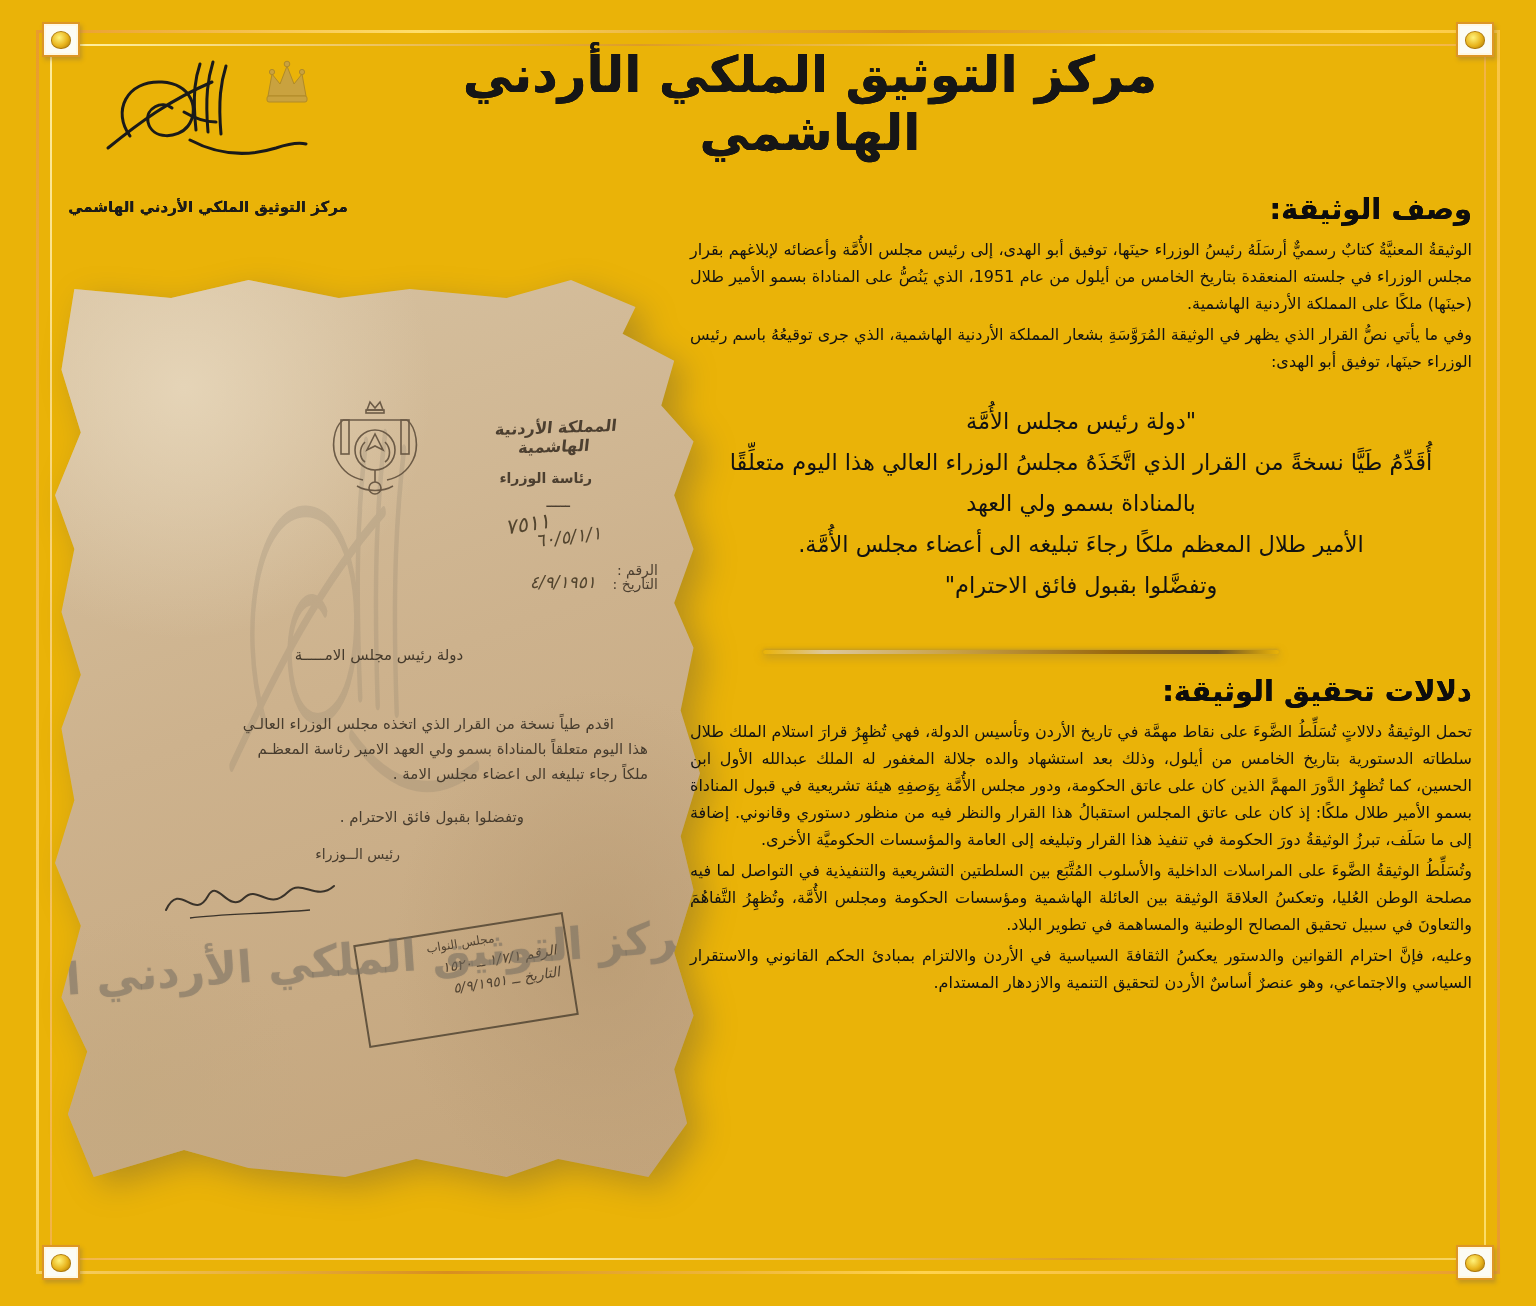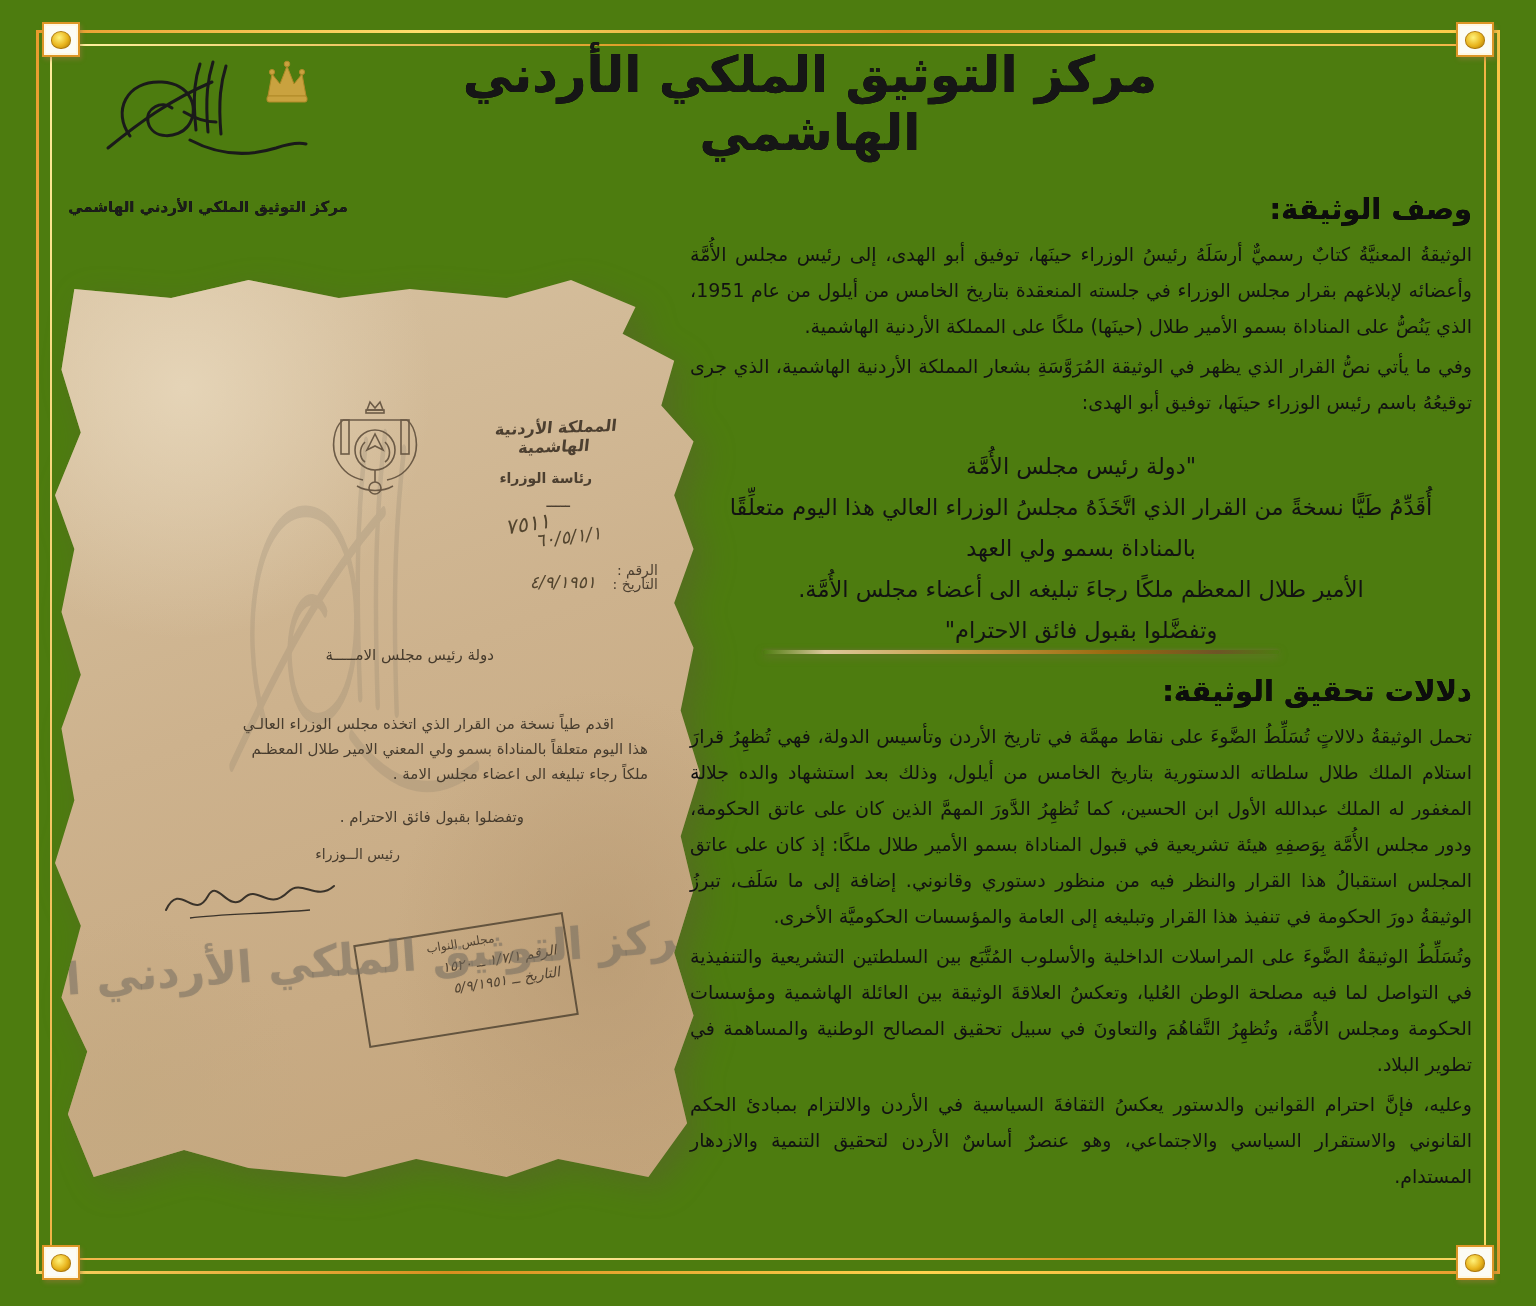--- a/index.html
+++ b/index.html
@@ -11,7 +11,7 @@
   }
   .page{
     position:absolute;inset:0;
-    background:#4d7c0f;
+    background:#eab308;
   }
   
   .frame-outer{

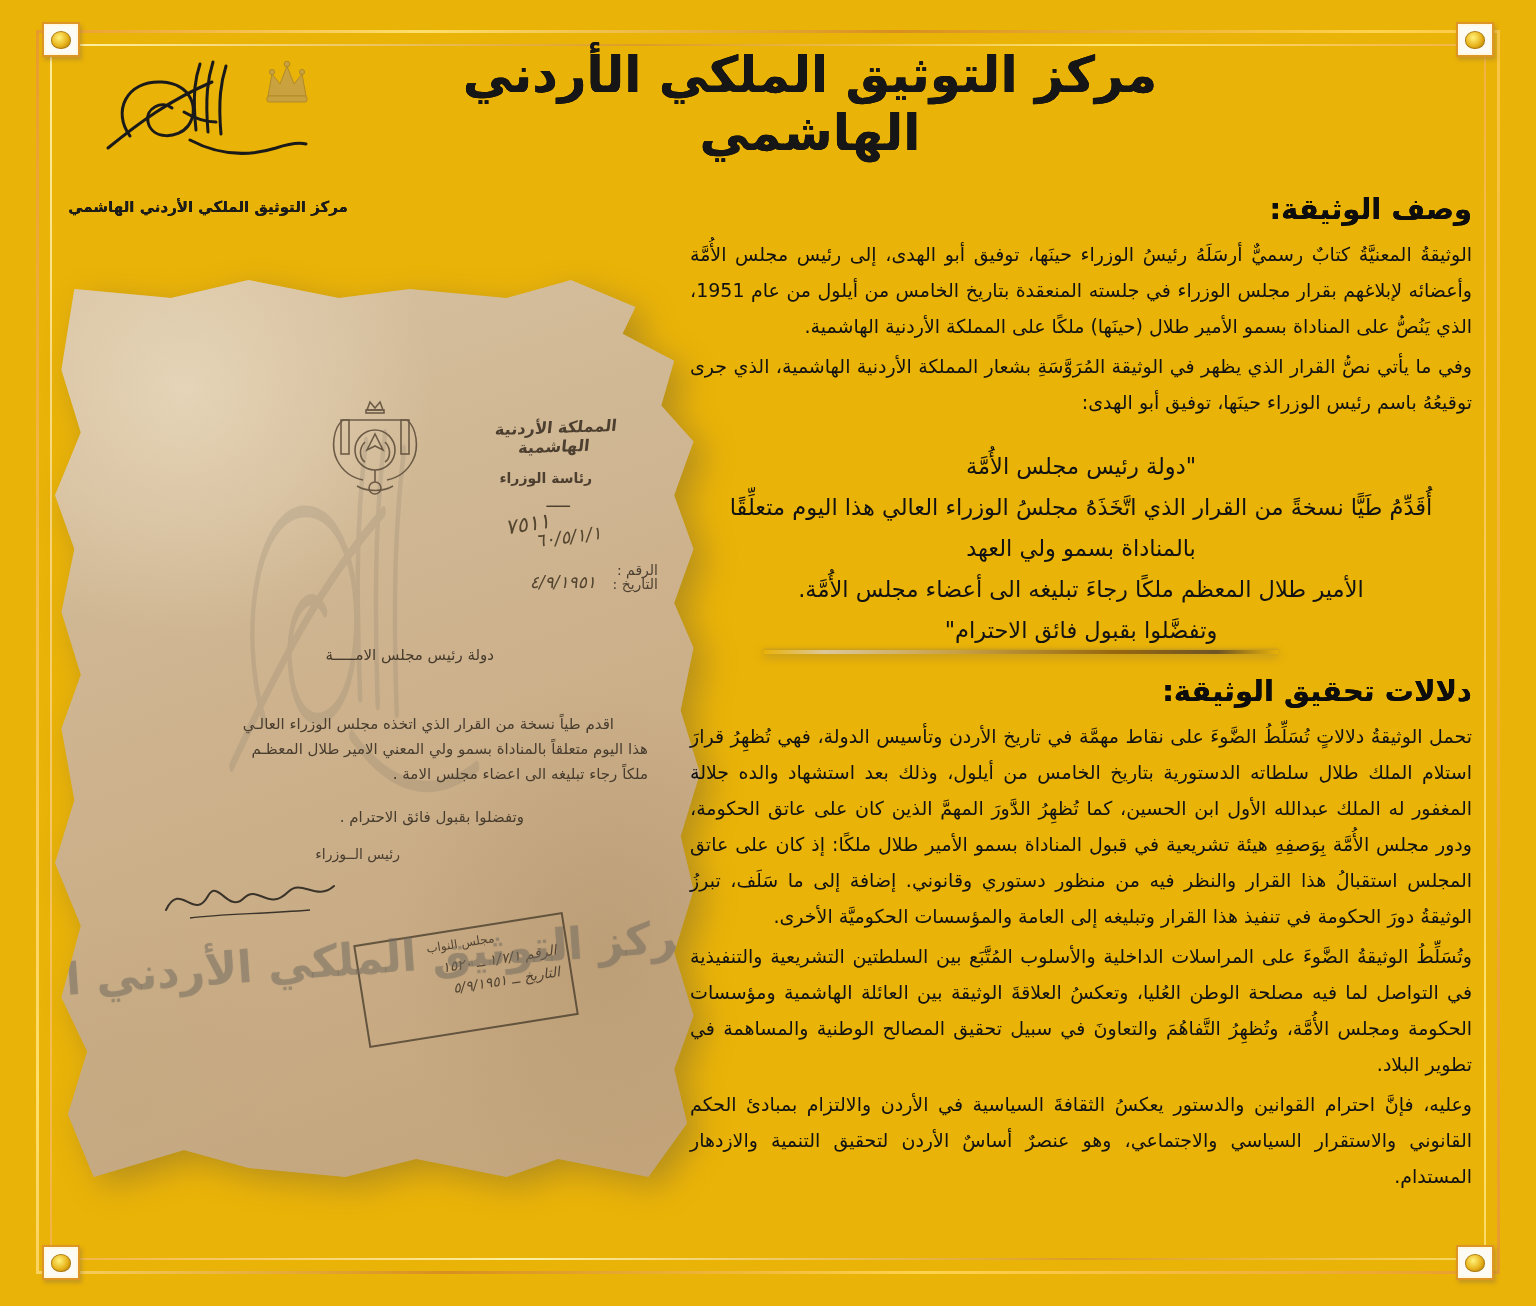--- a/index.html
+++ b/index.html
@@ -129,7 +129,7 @@
     text-shadow:0 0 .5px #000;
   }
   .content p{
-    margin:0 0 4px 0;font-size:19px;line-height:36px;
+    margin:0 0 4px 0;font-size:16px;line-height:27px;
     text-align:justify;
   }
   .quote{margin-top:26px;text-align:center;font-size:22.5px;line-height:41px;}

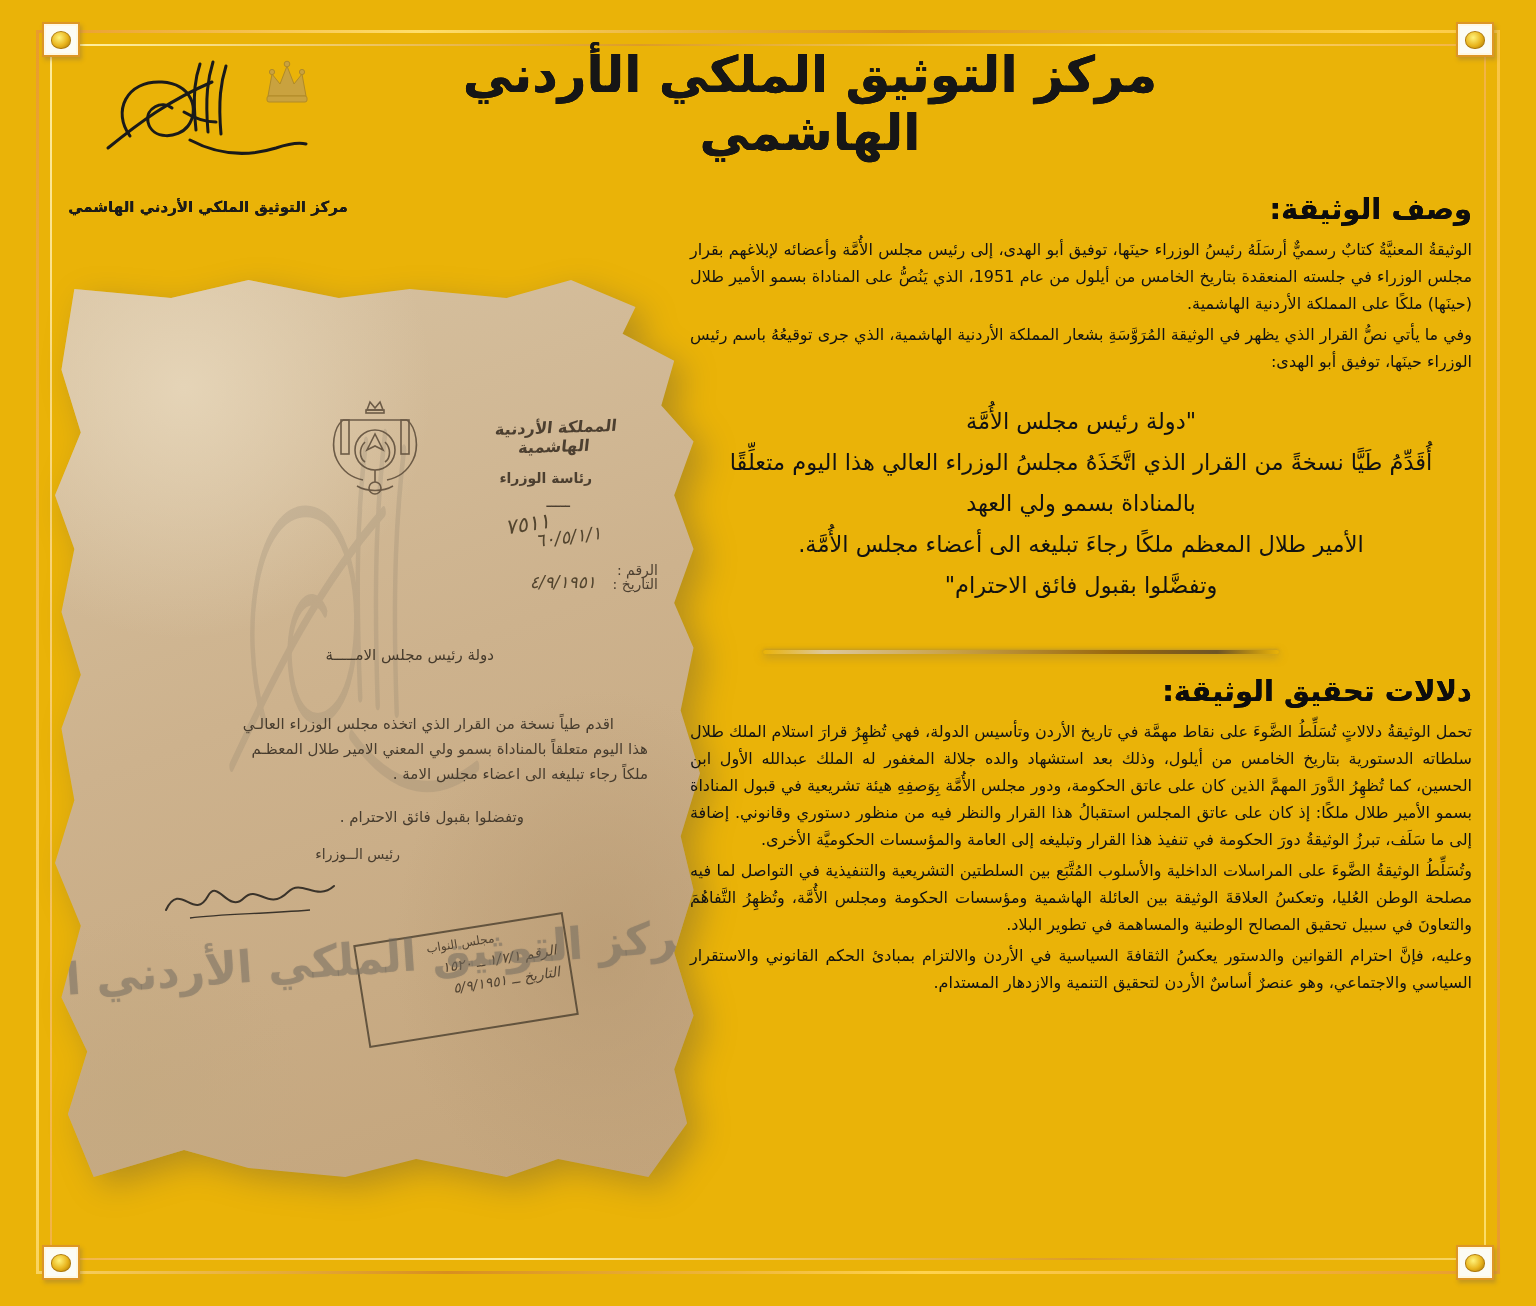--- a/index.html
+++ b/index.html
@@ -88,7 +88,7 @@
     transform:rotate(-7deg);letter-spacing:3px;}
   .doc-date-label{top:296px;right:42px;font-size:14px;color:#4c3f30;}
   .doc-date-value{top:292px;right:104px;font-size:17px;font-style:italic;color:#53452f;letter-spacing:2px;}
-  .doc-salutation{top:366px;right:206px;width:230px;font-size:15px;color:#453a2c;}
+  .doc-salutation{top:366px;right:206px;width:230px;font-size:15px;color:#453a2c;text-align:center;}
   .doc-body{top:432px;right:52px;width:535px;font-size:15px;line-height:25px;
     color:#473c2e;text-align:justify;}
   .doc-body .l1{position:static;display:block;text-indent:34px;}

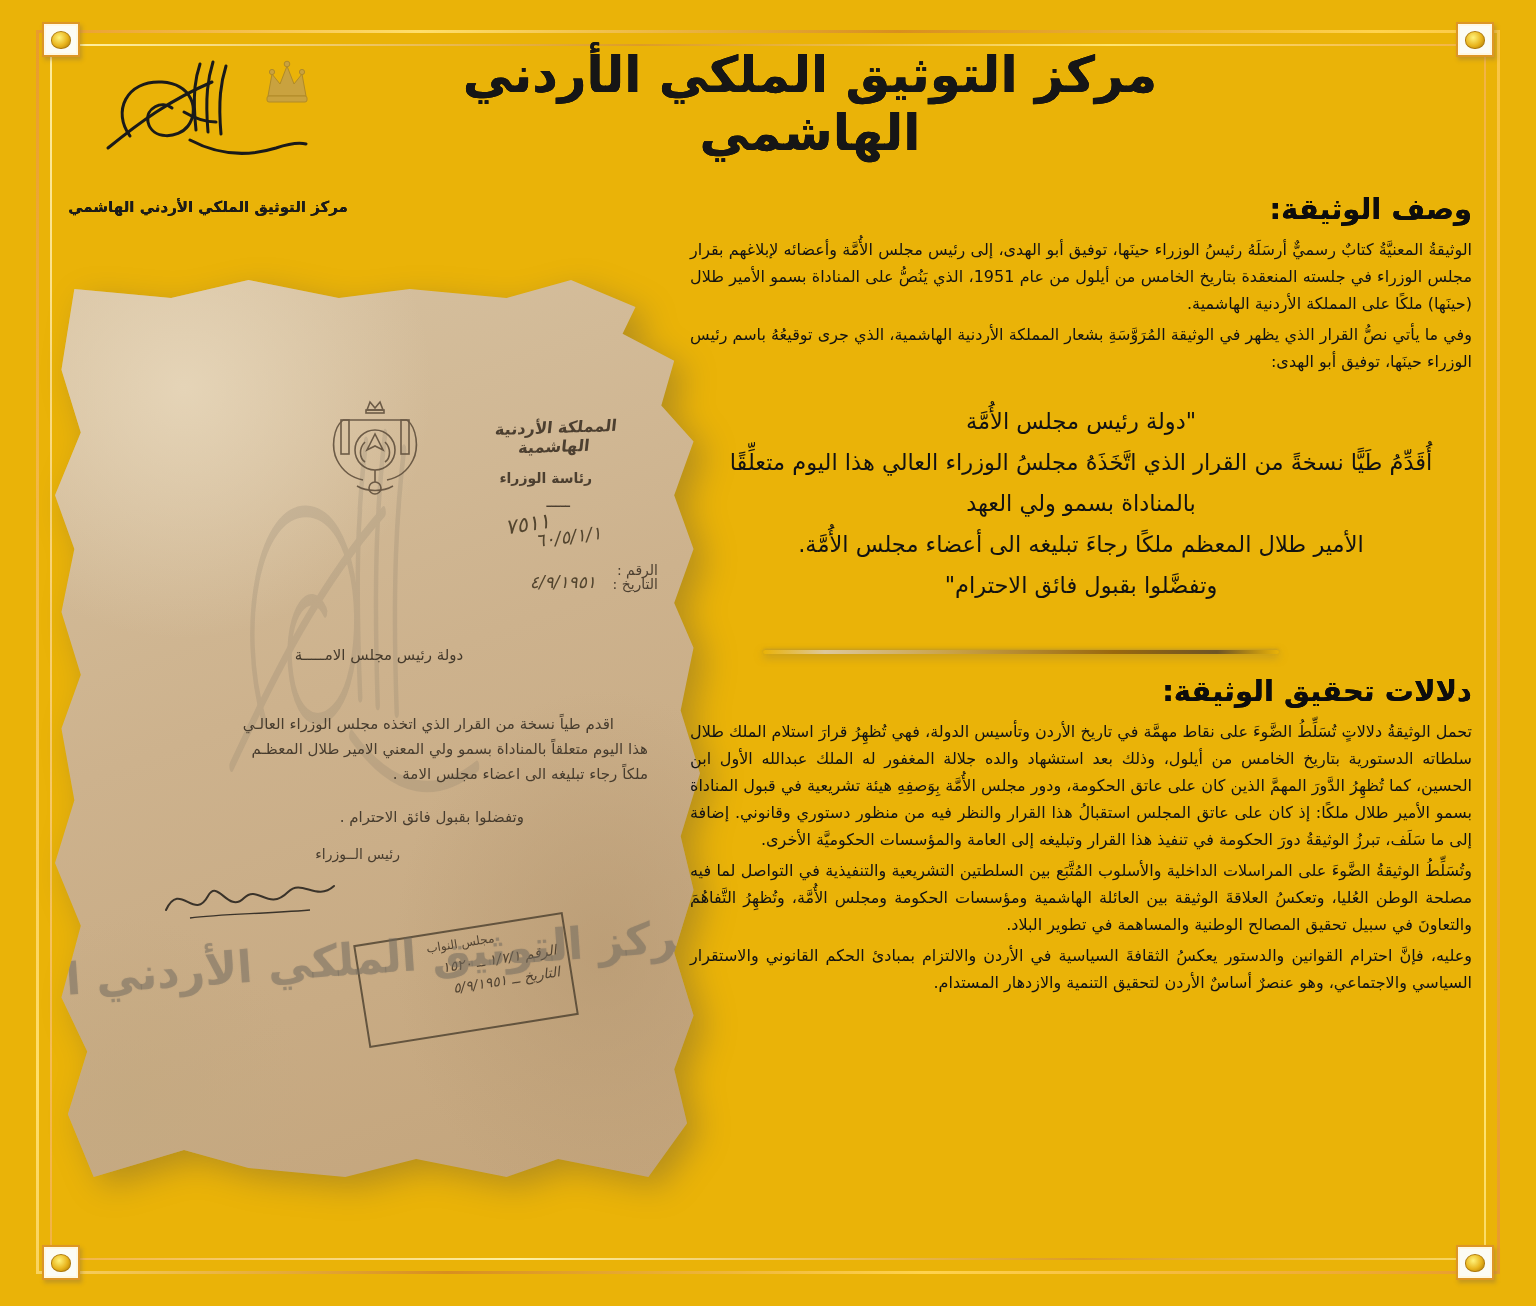--- a/index.html
+++ b/index.html
@@ -233,7 +233,7 @@
 
       <div class="doc-body">
         <span class="l1">اقدم طياً نسخة من القرار الذي اتخذه مجلس الوزراء العالـي</span>
-        <span class="l2">هذا اليوم متعلقاً بالمناداة بسمو ولي المعني الامير طلال المعظـم</span>
+        <span class="l2">هذا اليوم متعلقاً بالمناداة بسمو ولي العهد الامير رئاسة المعظـم</span>
         <span class="l3">ملكاً رجاء تبليغه الى اعضاء مجلس الامة .</span>
       </div>
 

